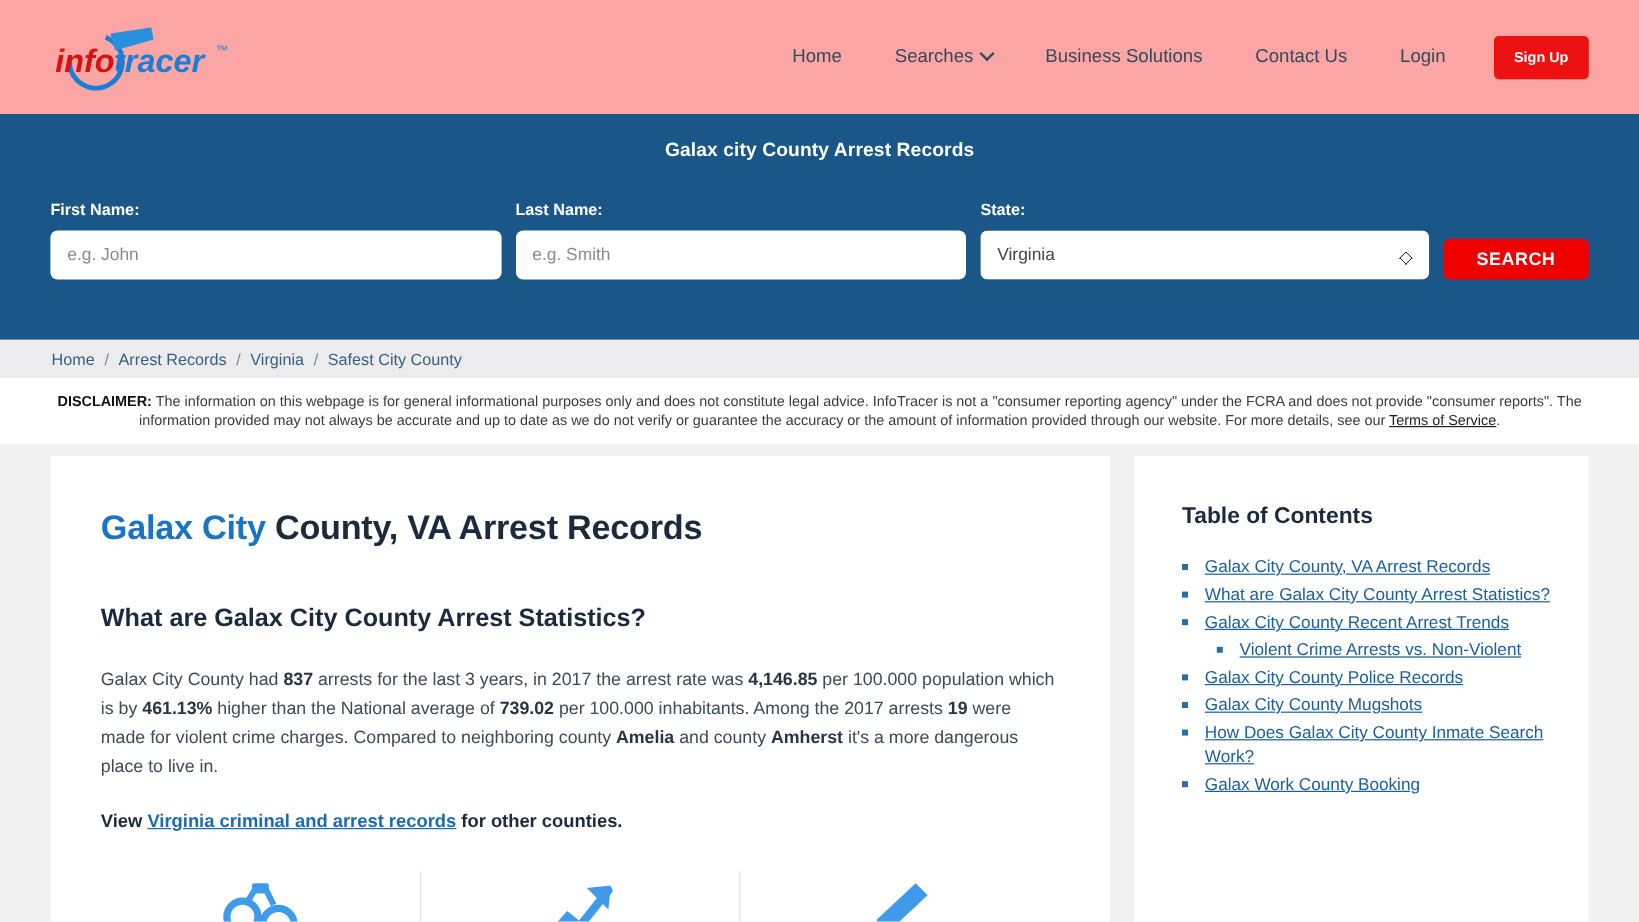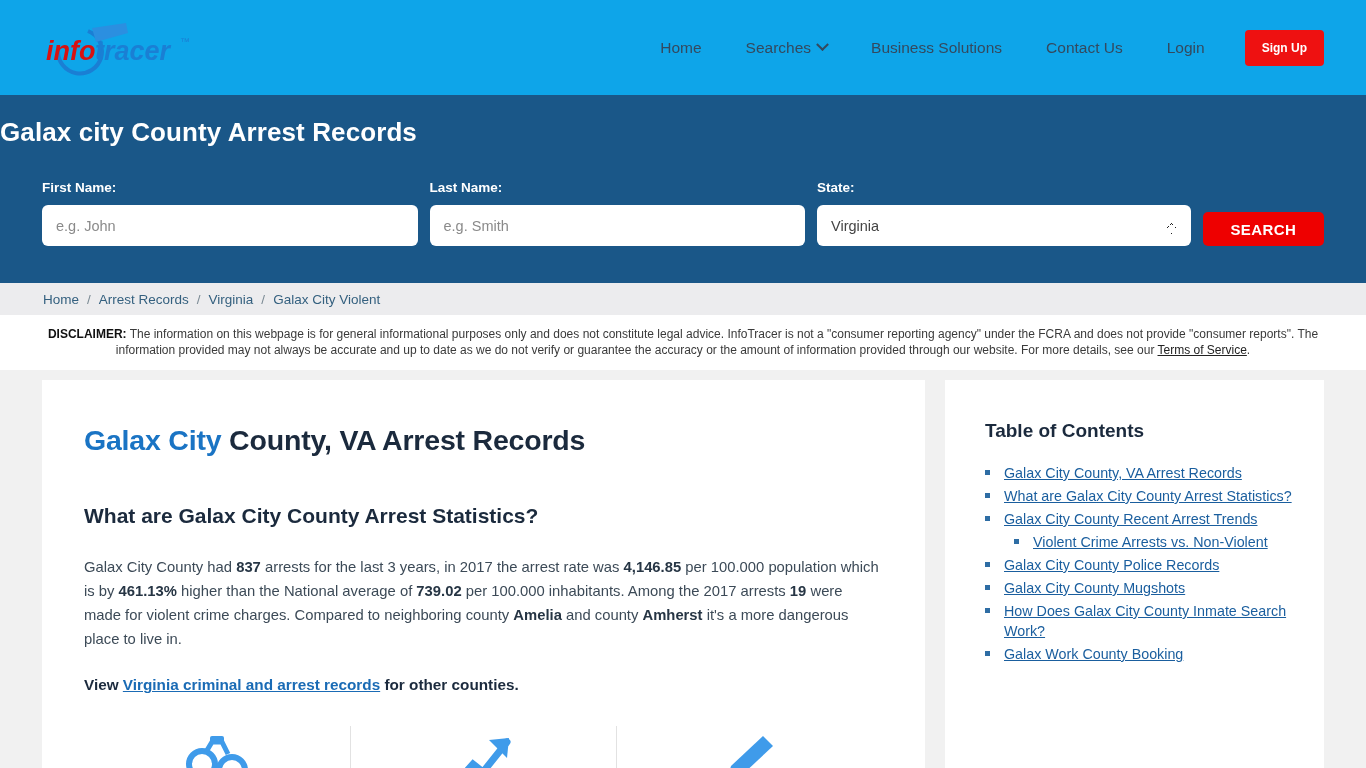--- a/index.html
+++ b/index.html
@@ -13,7 +13,7 @@
   
   .header {
     height: 95px;
-    background: #0ea5e9;
+    background: #fca5a5;
     display: flex;
     align-items: center;
     position: relative;

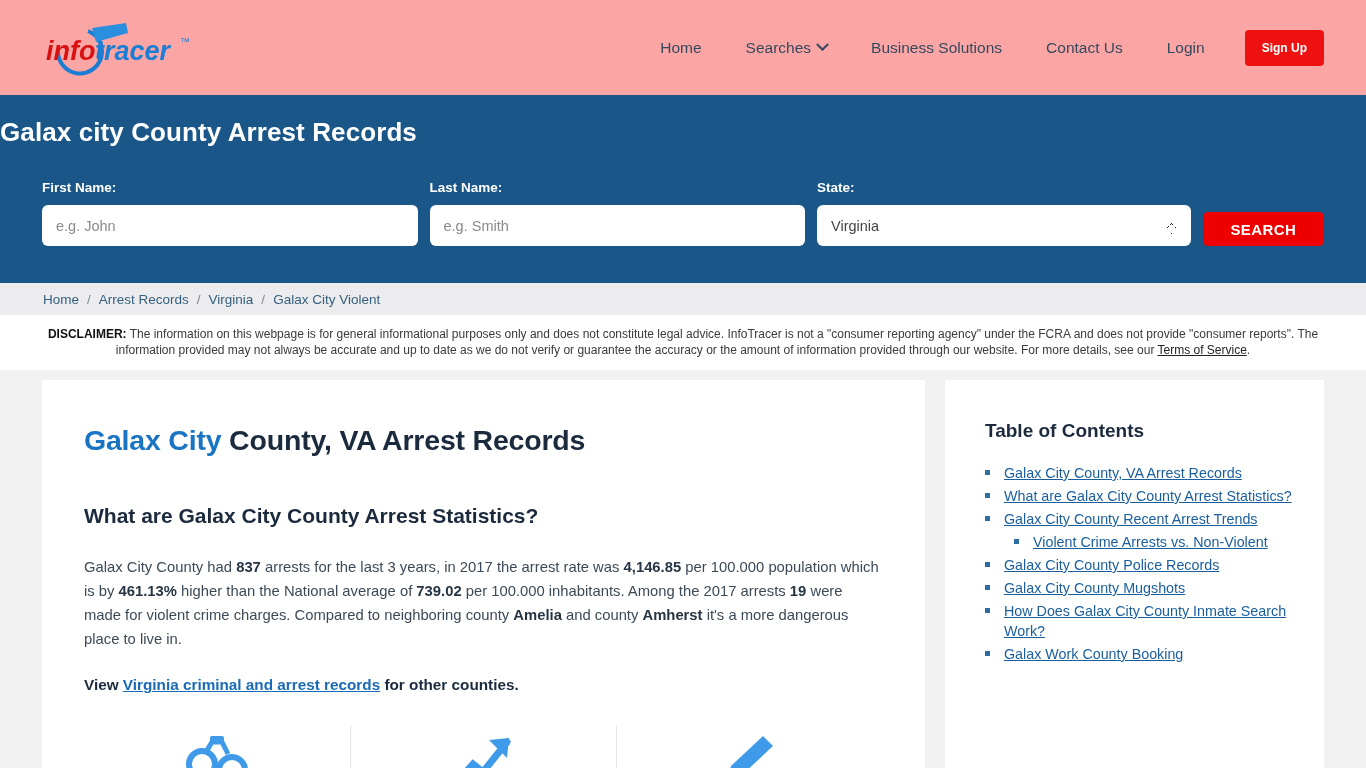--- a/index.html
+++ b/index.html
@@ -70,9 +70,9 @@
   }
   .banner-title {
     color: #ffffff;
-    font-size: 26px;
-    font-weight: bold;
-    text-align: left;
+    font-size: 16px;
+    font-weight: bold;
+    text-align: center;
     letter-spacing: 0.1px;
   }
   .search-row {

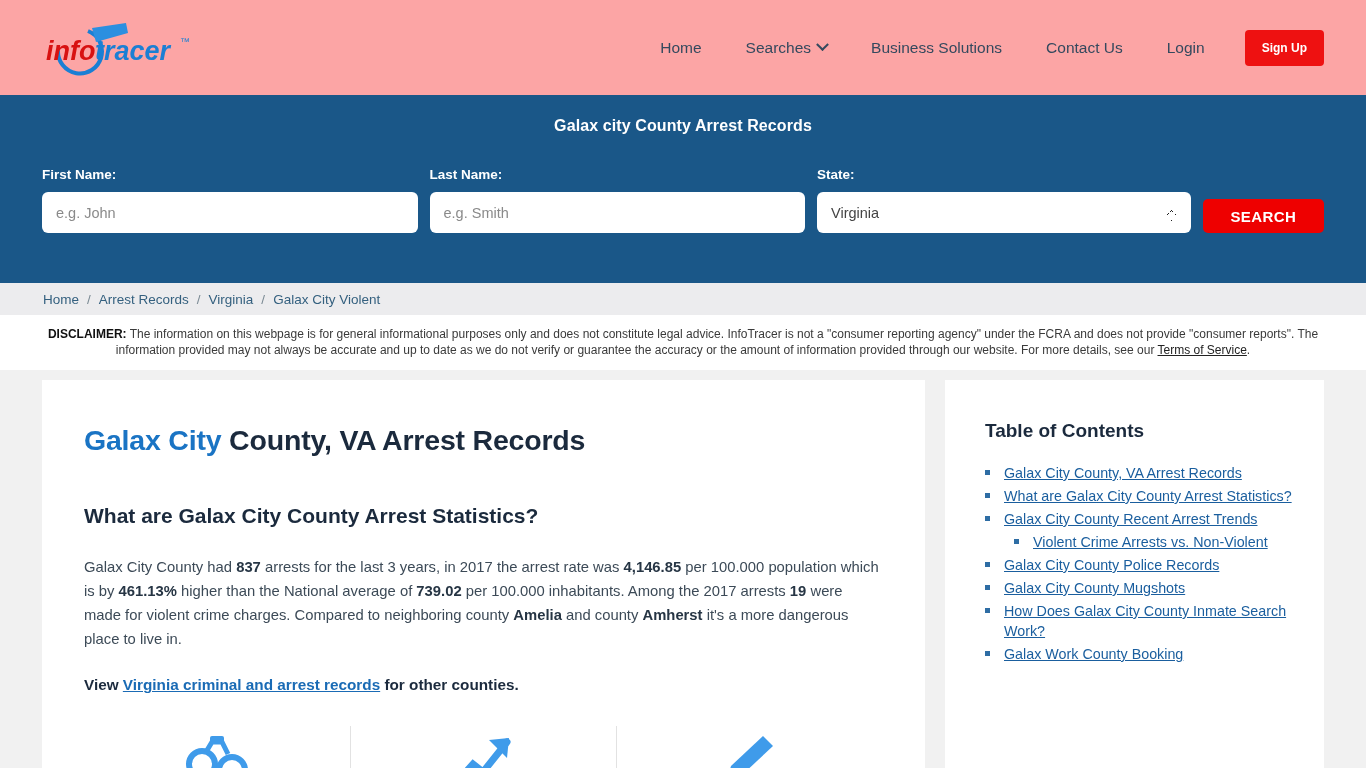--- a/index.html
+++ b/index.html
@@ -345,7 +345,7 @@
   <span class="sep">/</span>
   <a>Virginia</a>
   <span class="sep">/</span>
-  <a>Galax City Violent</a>
+  <a>Safest City County</a>
 </div>
 
 <div class="disclaimer">

